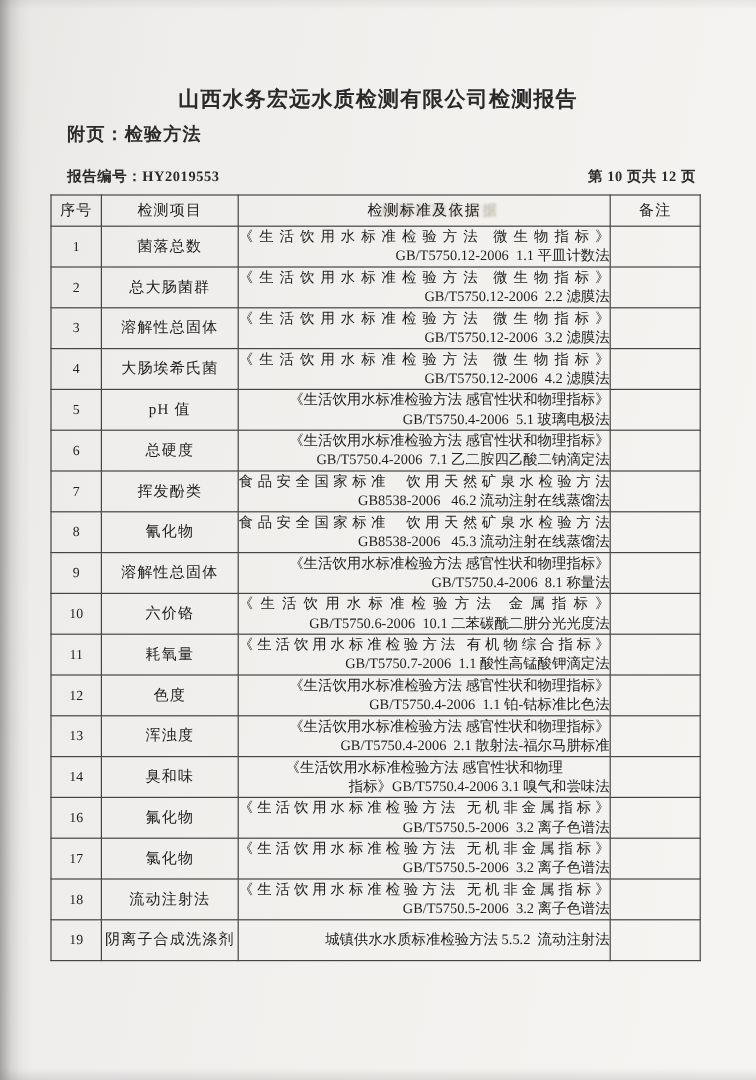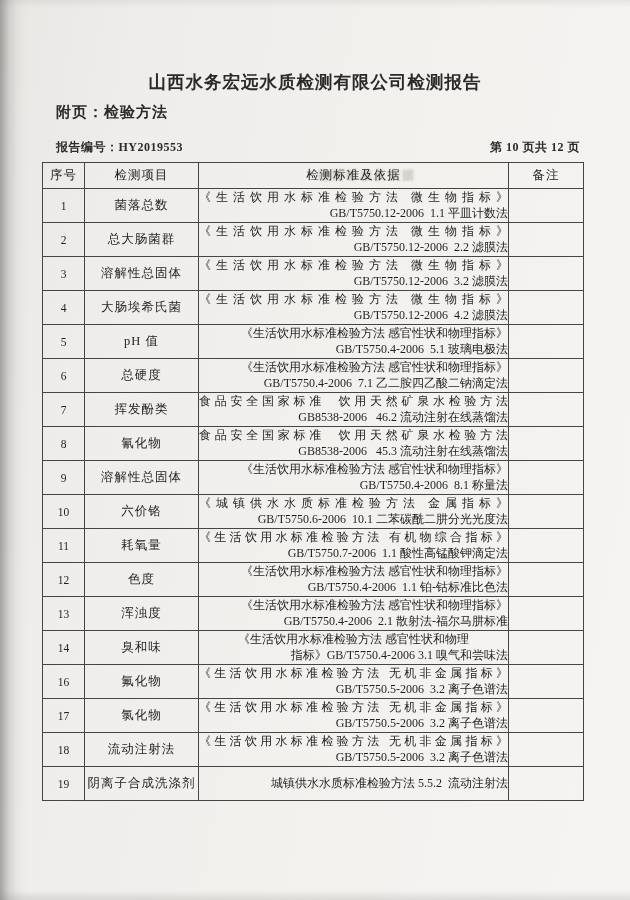--- a/index.html
+++ b/index.html
@@ -195,7 +195,7 @@
     <td class="c-no">10</td>
     <td class="c-item">六价铬</td>
     <td class="c-std">
-      <span class="std-line justify">《城镇供水水质标准检验方法 金属指标》</span>
+      <span class="std-line justify">《生活饮用水标准检验方法 金属指标》</span>
       <span class="std-line">GB/T5750.6-2006  10.1 二苯碳酰二肼分光光度法</span>
     </td>
     <td class="c-note"></td>

